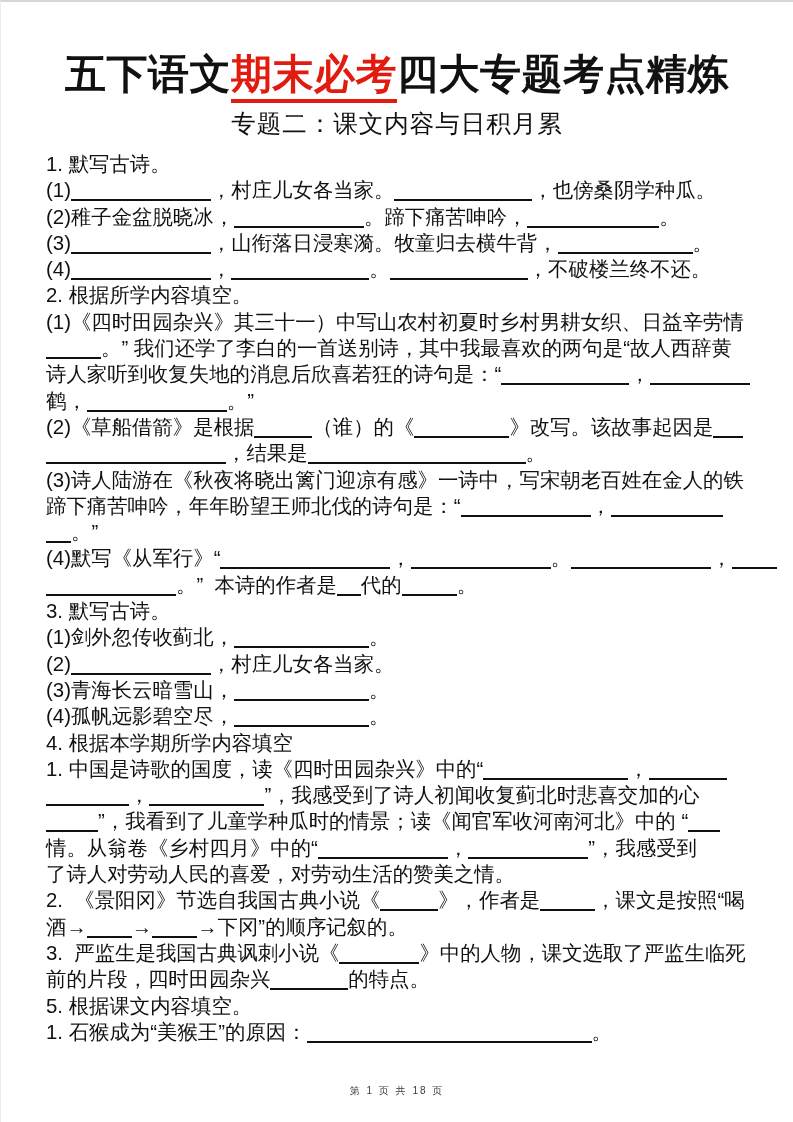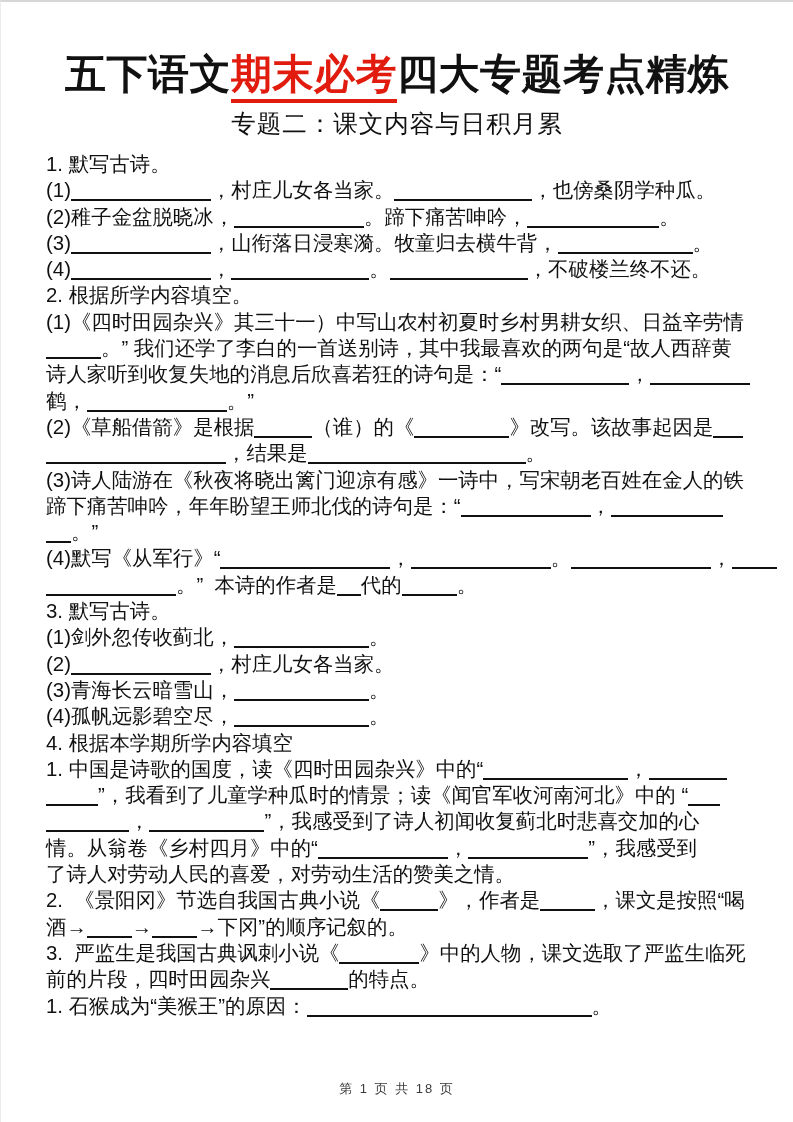--- a/index.html
+++ b/index.html
@@ -92,8 +92,8 @@
       <div class="line"><span class="run">(4)孤帆远影碧空尽，</span><span class="blank" style="width: 135px;"></span><span class="run">。</span></div>
       <div class="line"><span class="run">4. 根据本学期所学内容填空</span></div>
       <div class="line"><span class="run">1. 中国是诗歌的国度，读《四时田园杂兴》中的“</span><span class="blank" style="width: 145px;"></span><span class="run">，</span><span class="blank" style="width: 78px;"></span></div>
+      <div class="line"><span class="blank" style="width: 83px;"></span><span class="run">，</span><span class="blank" style="width: 115px;"></span><span class="run">”，我感受到了诗人初闻收复蓟北时悲喜交加的心</span></div>
       <div class="line"><span class="blank" style="width: 52px;"></span><span class="run">”，我看到了儿童学种瓜时的情景；读《闻官军收河南河北》中的 “</span><span class="blank" style="width: 32px;"></span></div>
-      <div class="line"><span class="blank" style="width: 83px;"></span><span class="run">，</span><span class="blank" style="width: 115px;"></span><span class="run">”，我感受到了诗人初闻收复蓟北时悲喜交加的心</span></div>
       <div class="line"><span class="run">情。从翁卷《乡村四月》中的“</span><span class="blank" style="width: 130px;"></span><span class="run">，</span><span class="blank" style="width: 120px;"></span><span class="run">”，我感受到</span></div>
       <div class="line"><span class="run">了诗人对劳动人民的喜爱，对劳动生活的赞美之情。</span></div>
       <div class="line"><span class="run">2.  《景阳冈》节选自我国古典小说《</span><span class="blank" style="width: 58px;"></span><span class="run">》，作者是</span><span class="blank" style="width: 55px;"></span><span class="run">，课文是按照“喝</span></div>

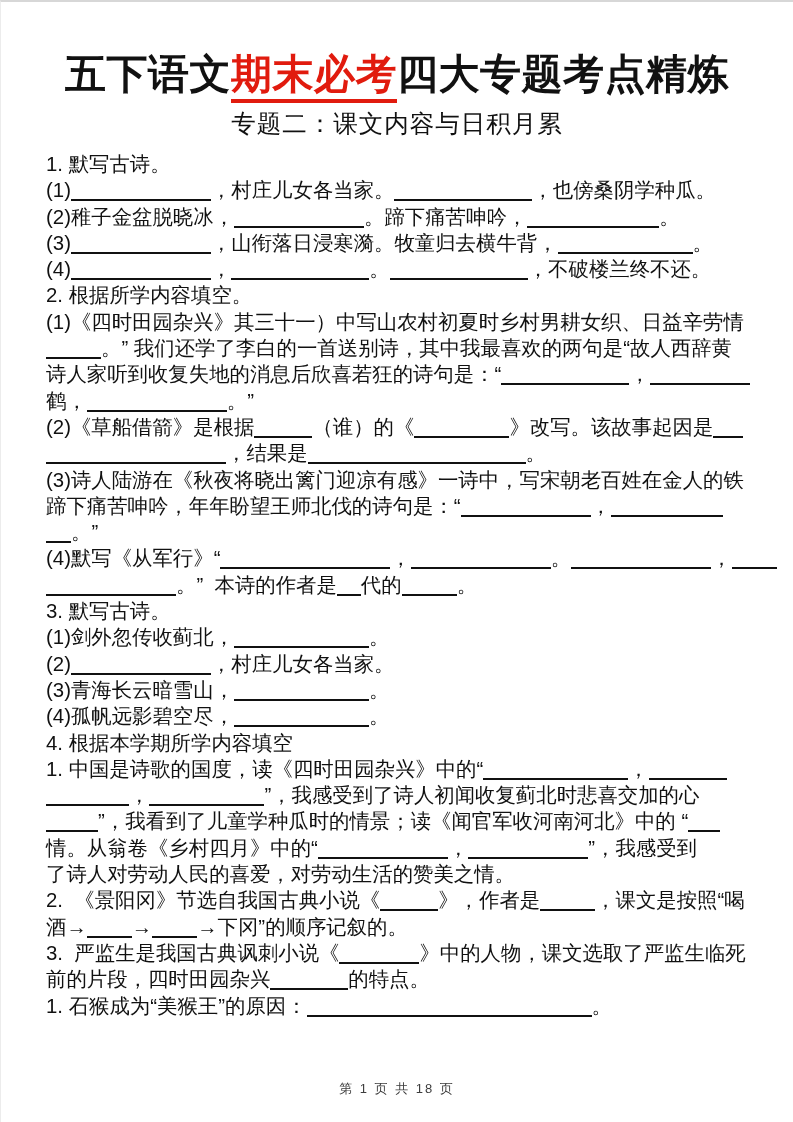--- a/index.html
+++ b/index.html
@@ -100,6 +100,7 @@
       <div class="line"><span class="run">酒→</span><span class="blank" style="width: 45px;"></span><span class="run">→</span><span class="blank" style="width: 45px;"></span><span class="run">→下冈”的顺序记叙的。</span></div>
       <div class="line"><span class="run">3.  严监生是我国古典讽刺小说《</span><span class="blank" style="width: 80px;"></span><span class="run">》中的人物，课文选取了严监生临死</span></div>
       <div class="line"><span class="run">前的片段，四时田园杂兴</span><span class="blank" style="width: 78px;"></span><span class="run">的特点。</span></div>
+      <div class="line"><span class="run">5. 根据课文内容填空。</span></div>
       <div class="line"><span class="run">1. 石猴成为“美猴王”的原因：</span><span class="blank" style="width: 285px;"></span><span class="run">。</span></div>
     </main>
 

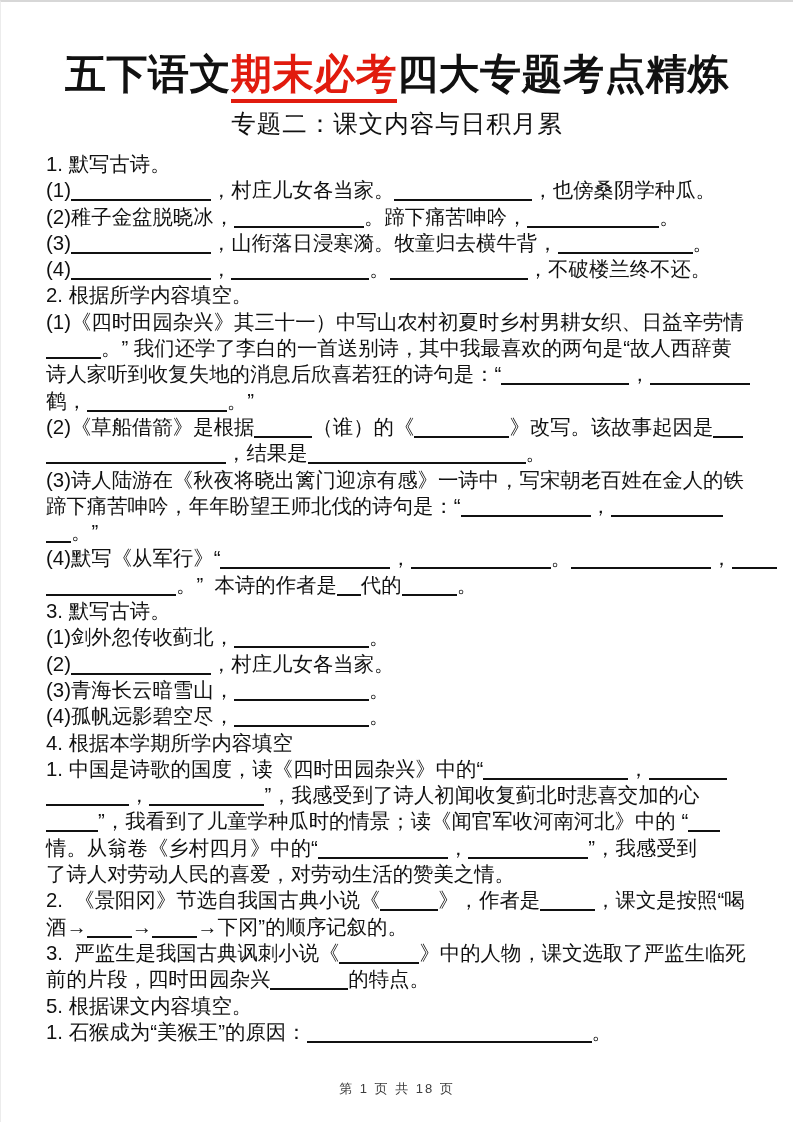--- a/index.html
+++ b/index.html
@@ -53,7 +53,7 @@
     position:absolute;
     left:0;right:0;bottom:24px;
     text-align:center;
-    font-size:13px;
+    font-size:10px;
     color:#3d3d3d;
     letter-spacing:2px;
   }

